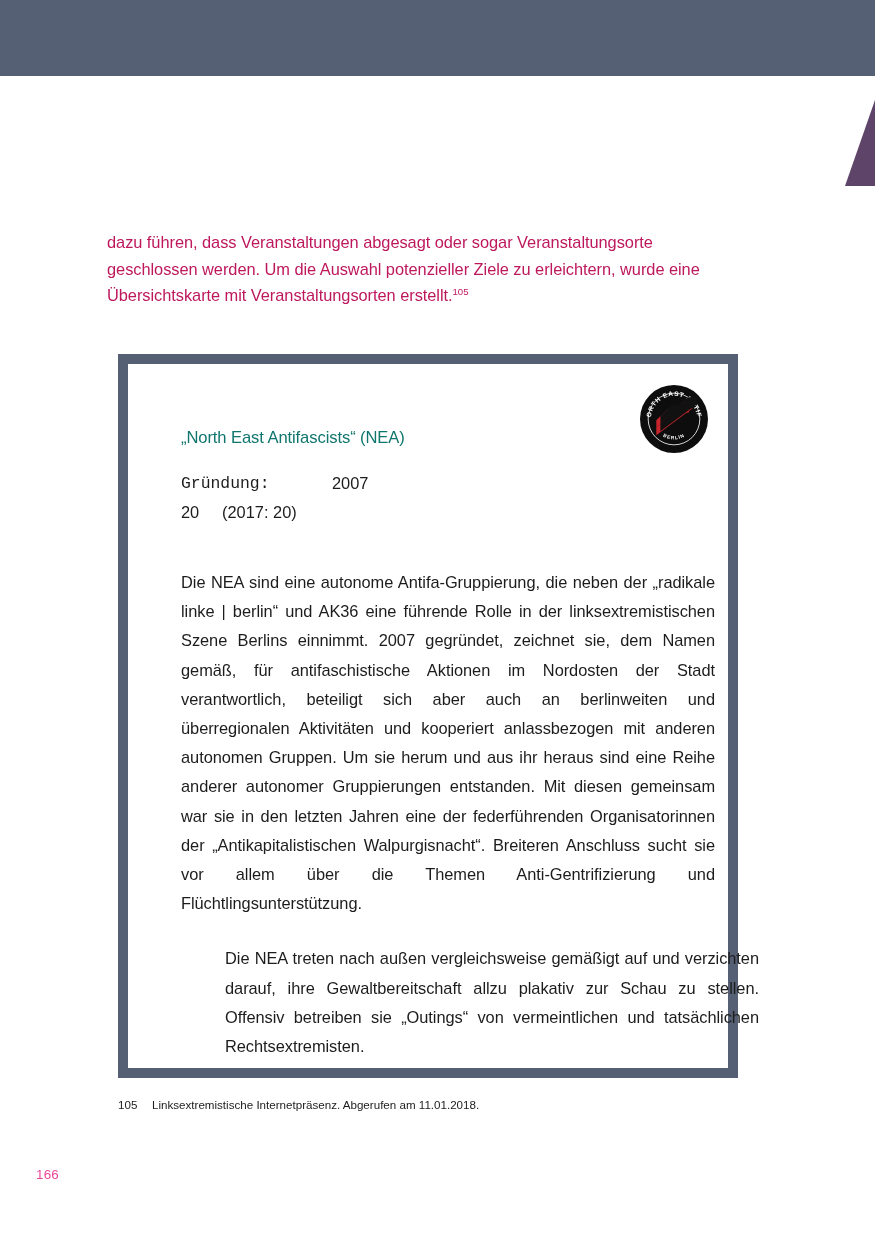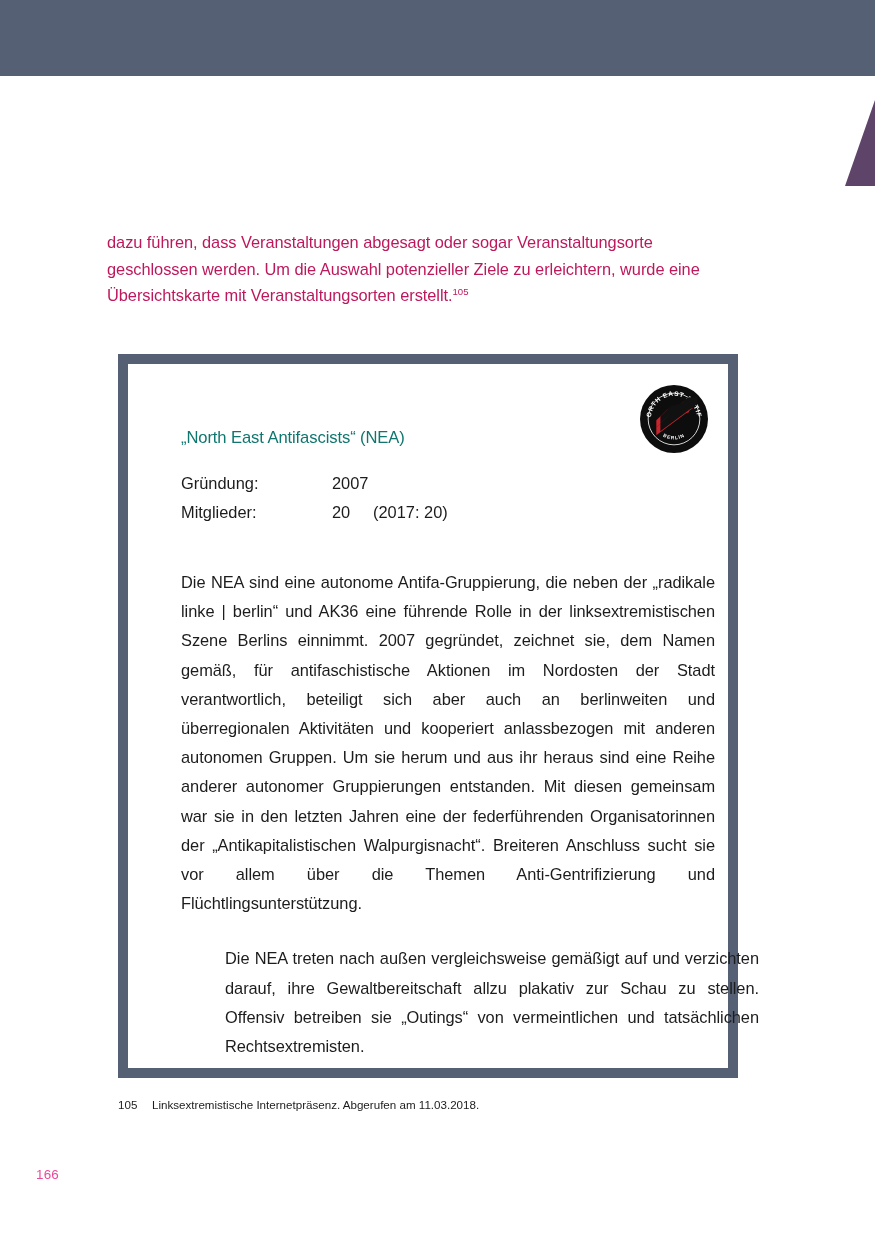--- a/index.html
+++ b/index.html
@@ -99,7 +99,7 @@
     color: #1c1c1c;
   }
   .fact-row { display: flex; }
-  .fact-label { width: 151px; flex: 0 0 151px; }
+  .fact-label { width: 151px; flex: 0 0 151px; font-family: Liberation Mono, monospace; }
   .fact-value { white-space: pre; }
 
   .box-para {

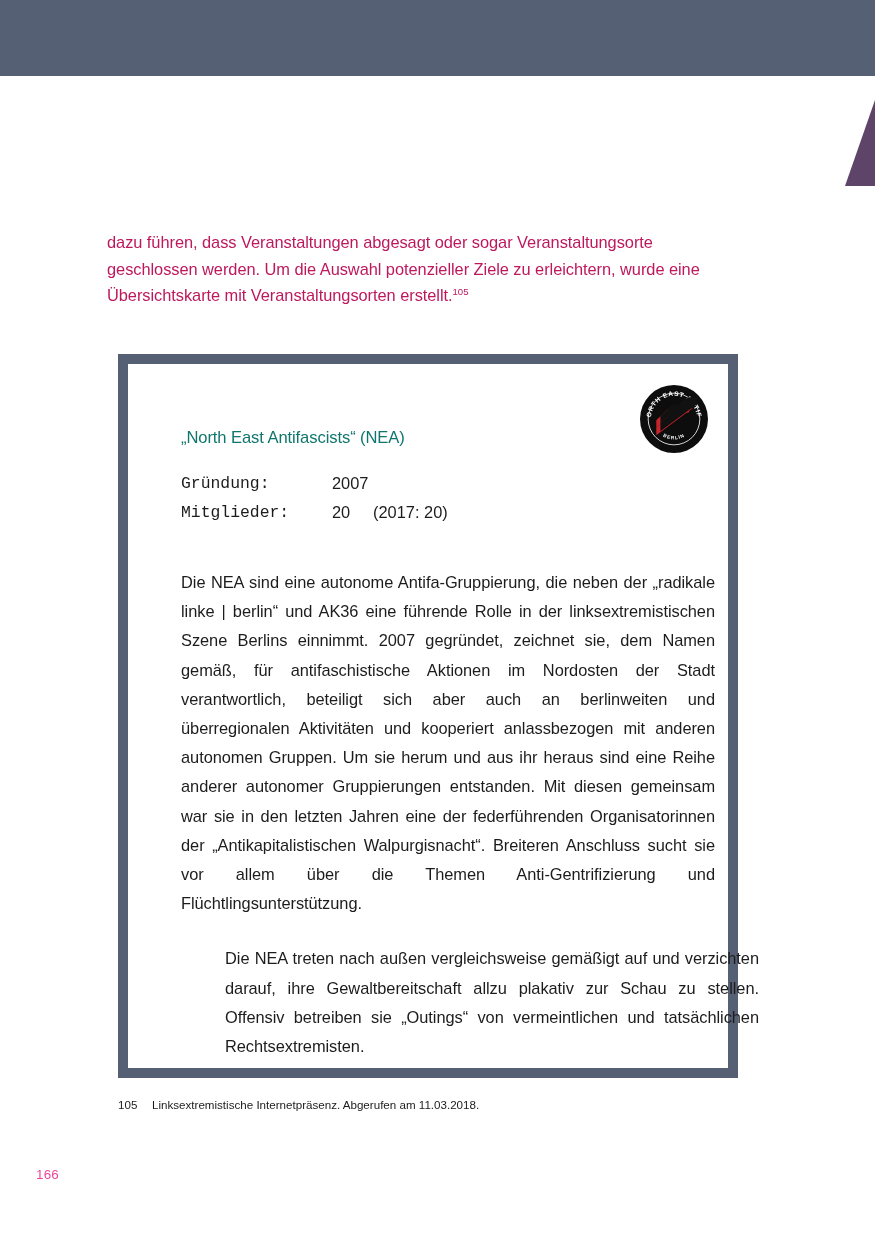--- a/index.html
+++ b/index.html
@@ -182,7 +182,6 @@
         <span class="fact-value">2007</span>
       </div>
       <div class="fact-row">
-        <span class="fact-label">Mitglieder:</span>
         <span class="fact-value">20     (2017: 20)</span>
       </div>
     </div>

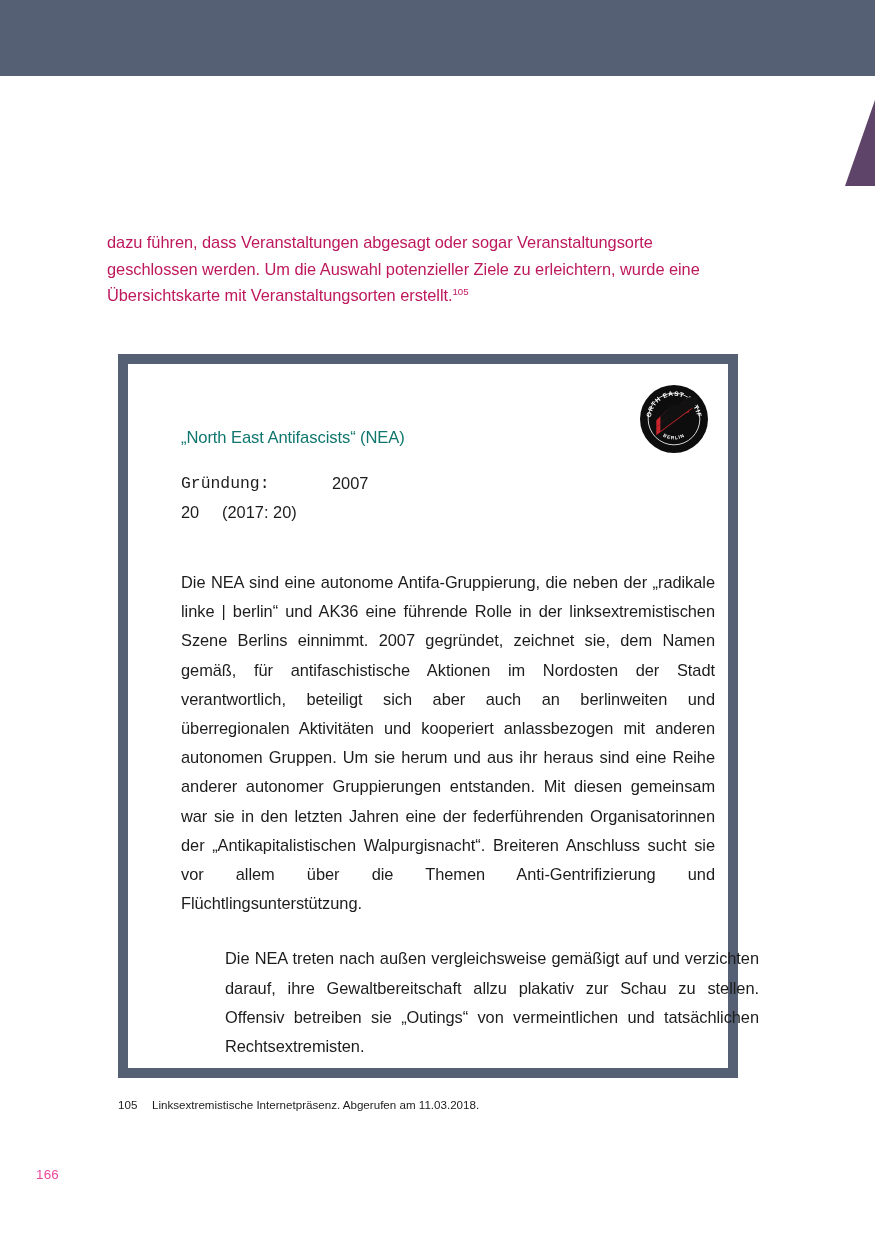--- a/index.html
+++ b/index.html
@@ -192,7 +192,7 @@
   </div>
 </div>
 
-<div class="footnote"><span class="fn-num">105</span><span>Linksextremistische Internetpräsenz. Abgerufen am 11.03.2018.</span></div>
+<div class="footnote"><span class="fn-num">105</span><span>Linksextremistische Internetpräsenz. Abgerufen am 11.01.2018.</span></div>
 
 <div class="folio">166</div>
 

